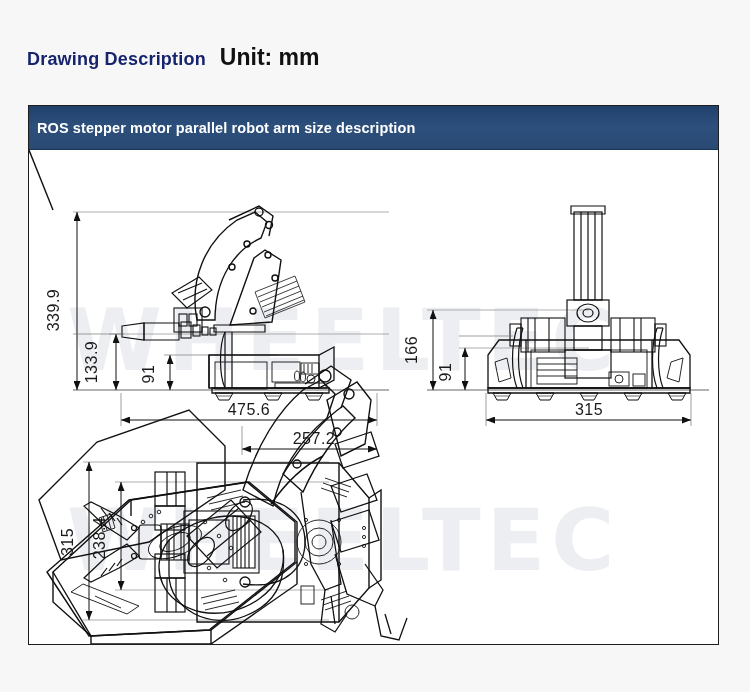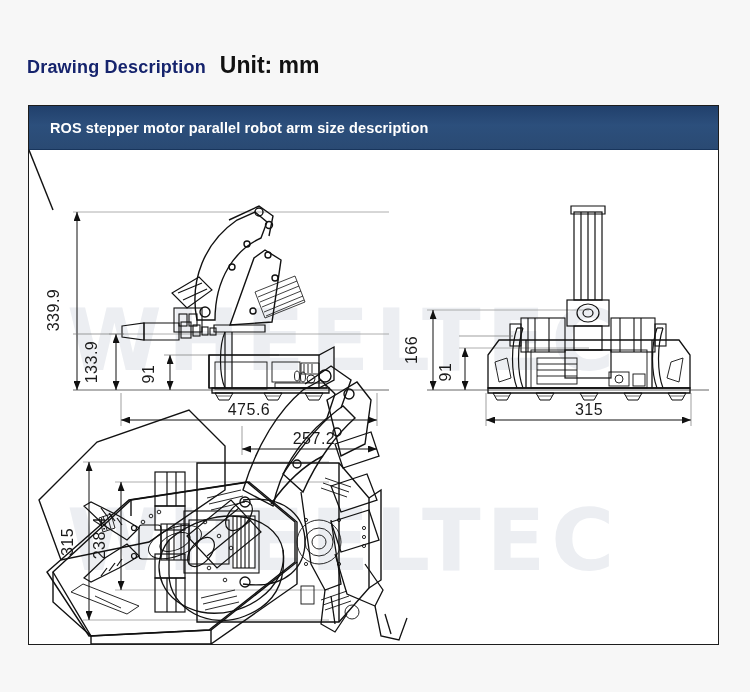--- a/index.html
+++ b/index.html
@@ -20,7 +20,7 @@
   .title-row {
     position: absolute;
     left: 27px;
-    top: 52px;
+    top: 44px;
     display: flex;
     align-items: baseline;
     gap: 14px;

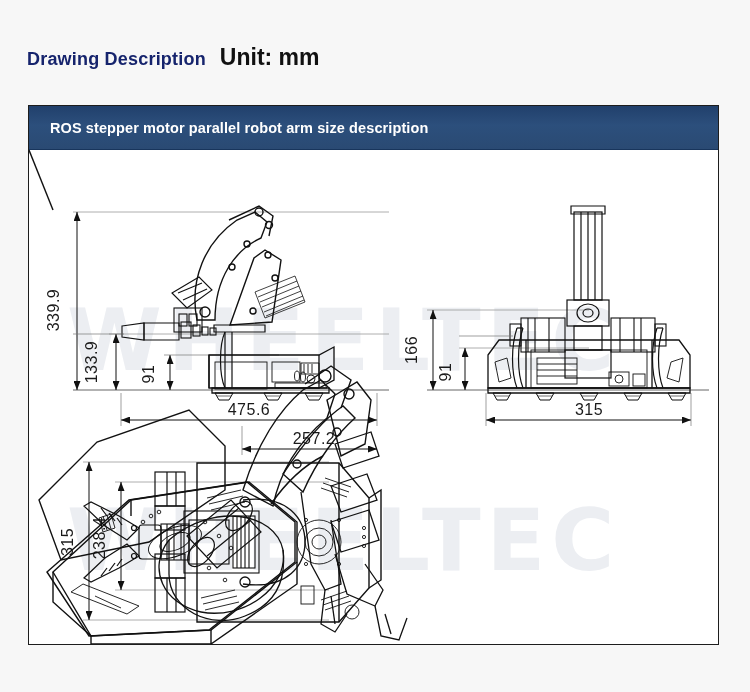--- a/index.html
+++ b/index.html
@@ -58,7 +58,7 @@
     border-bottom: 1px solid #18355c;
     display: flex;
     align-items: center;
-    padding-left: 21px;
+    padding-left: 8px;
     box-sizing: border-box;
   }
   .card-header-title {

